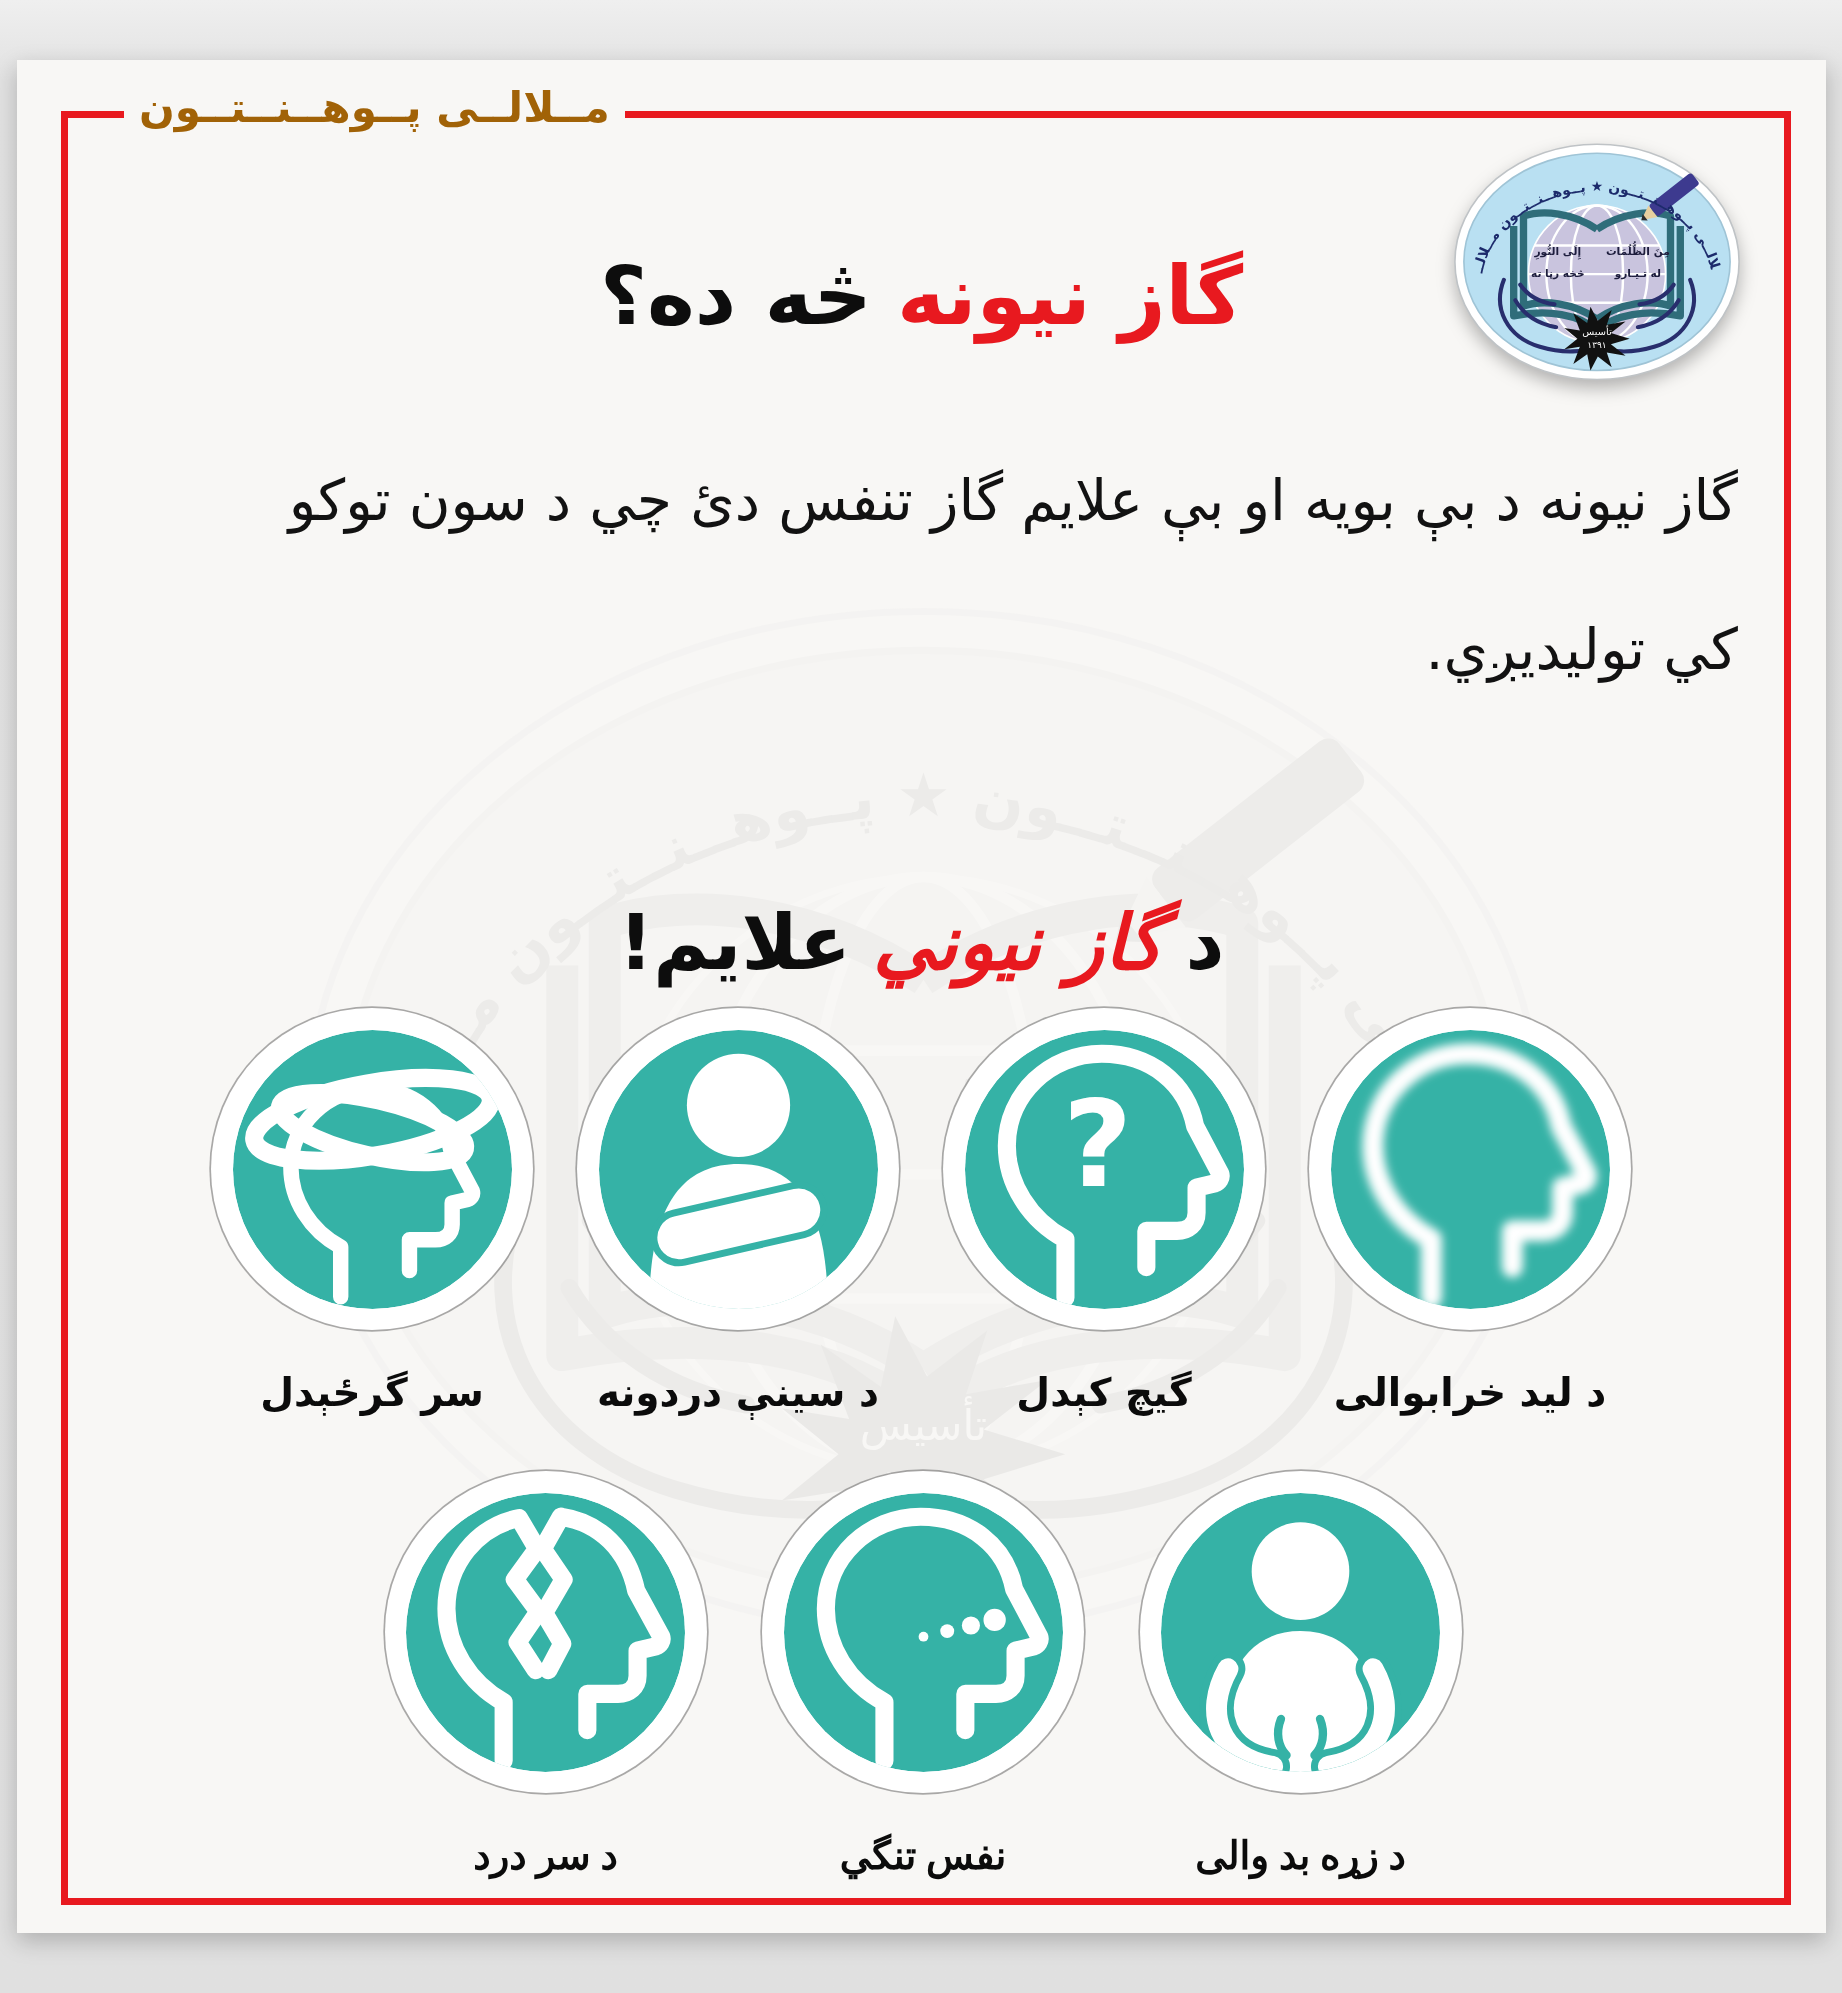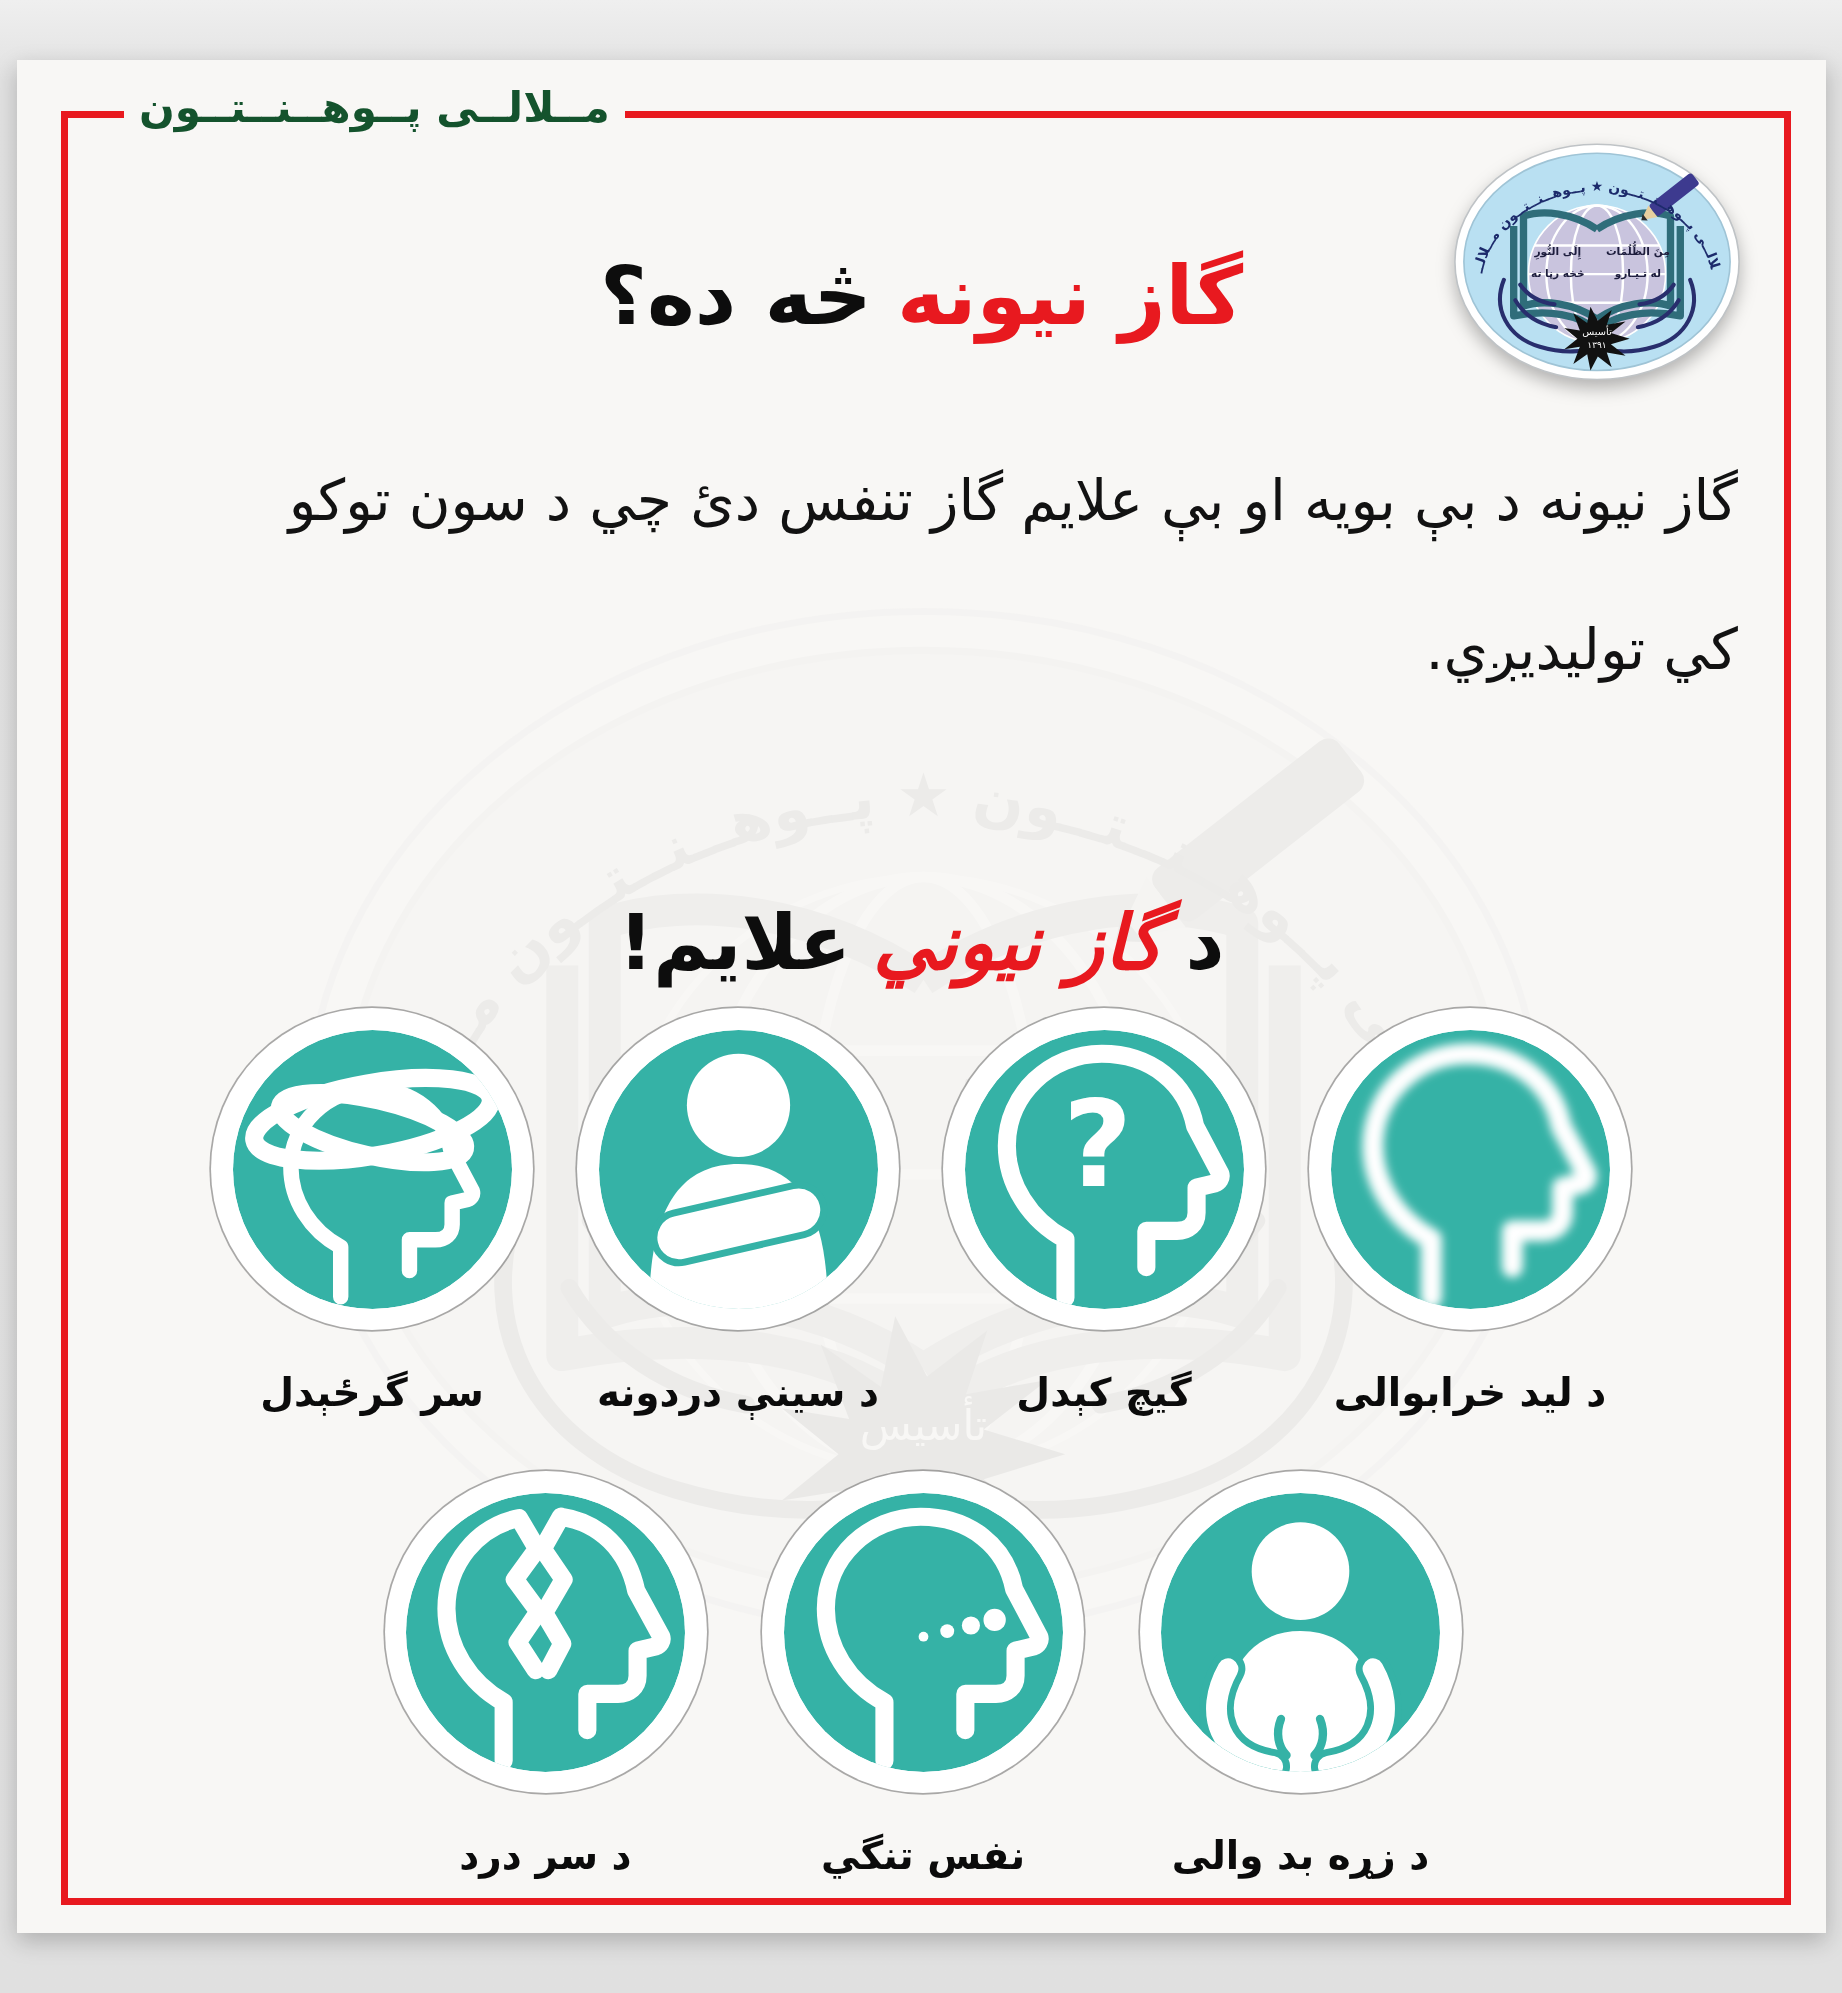--- a/index.html
+++ b/index.html
@@ -13,7 +13,7 @@
   :root{--red:#e8191f;--teal:#35b2a6;--card:#f8f7f5;}
 
   .brand-top{position:absolute;top:18.5px;left:107px;z-index:3;background:var(--card);
-             padding:0 15px;font-size:42px;font-weight:bold;color:#14532d;
+             padding:0 15px;font-size:42px;font-weight:bold;color:#a16207;
              line-height:57px;direction:rtl;letter-spacing:0.8px;}
   .brand-bottom{position:absolute;top:1806px;left:262px;z-index:3;background:var(--card);
              padding:0 20px;font-size:36px;font-weight:600;color:#101010;line-height:64px;}

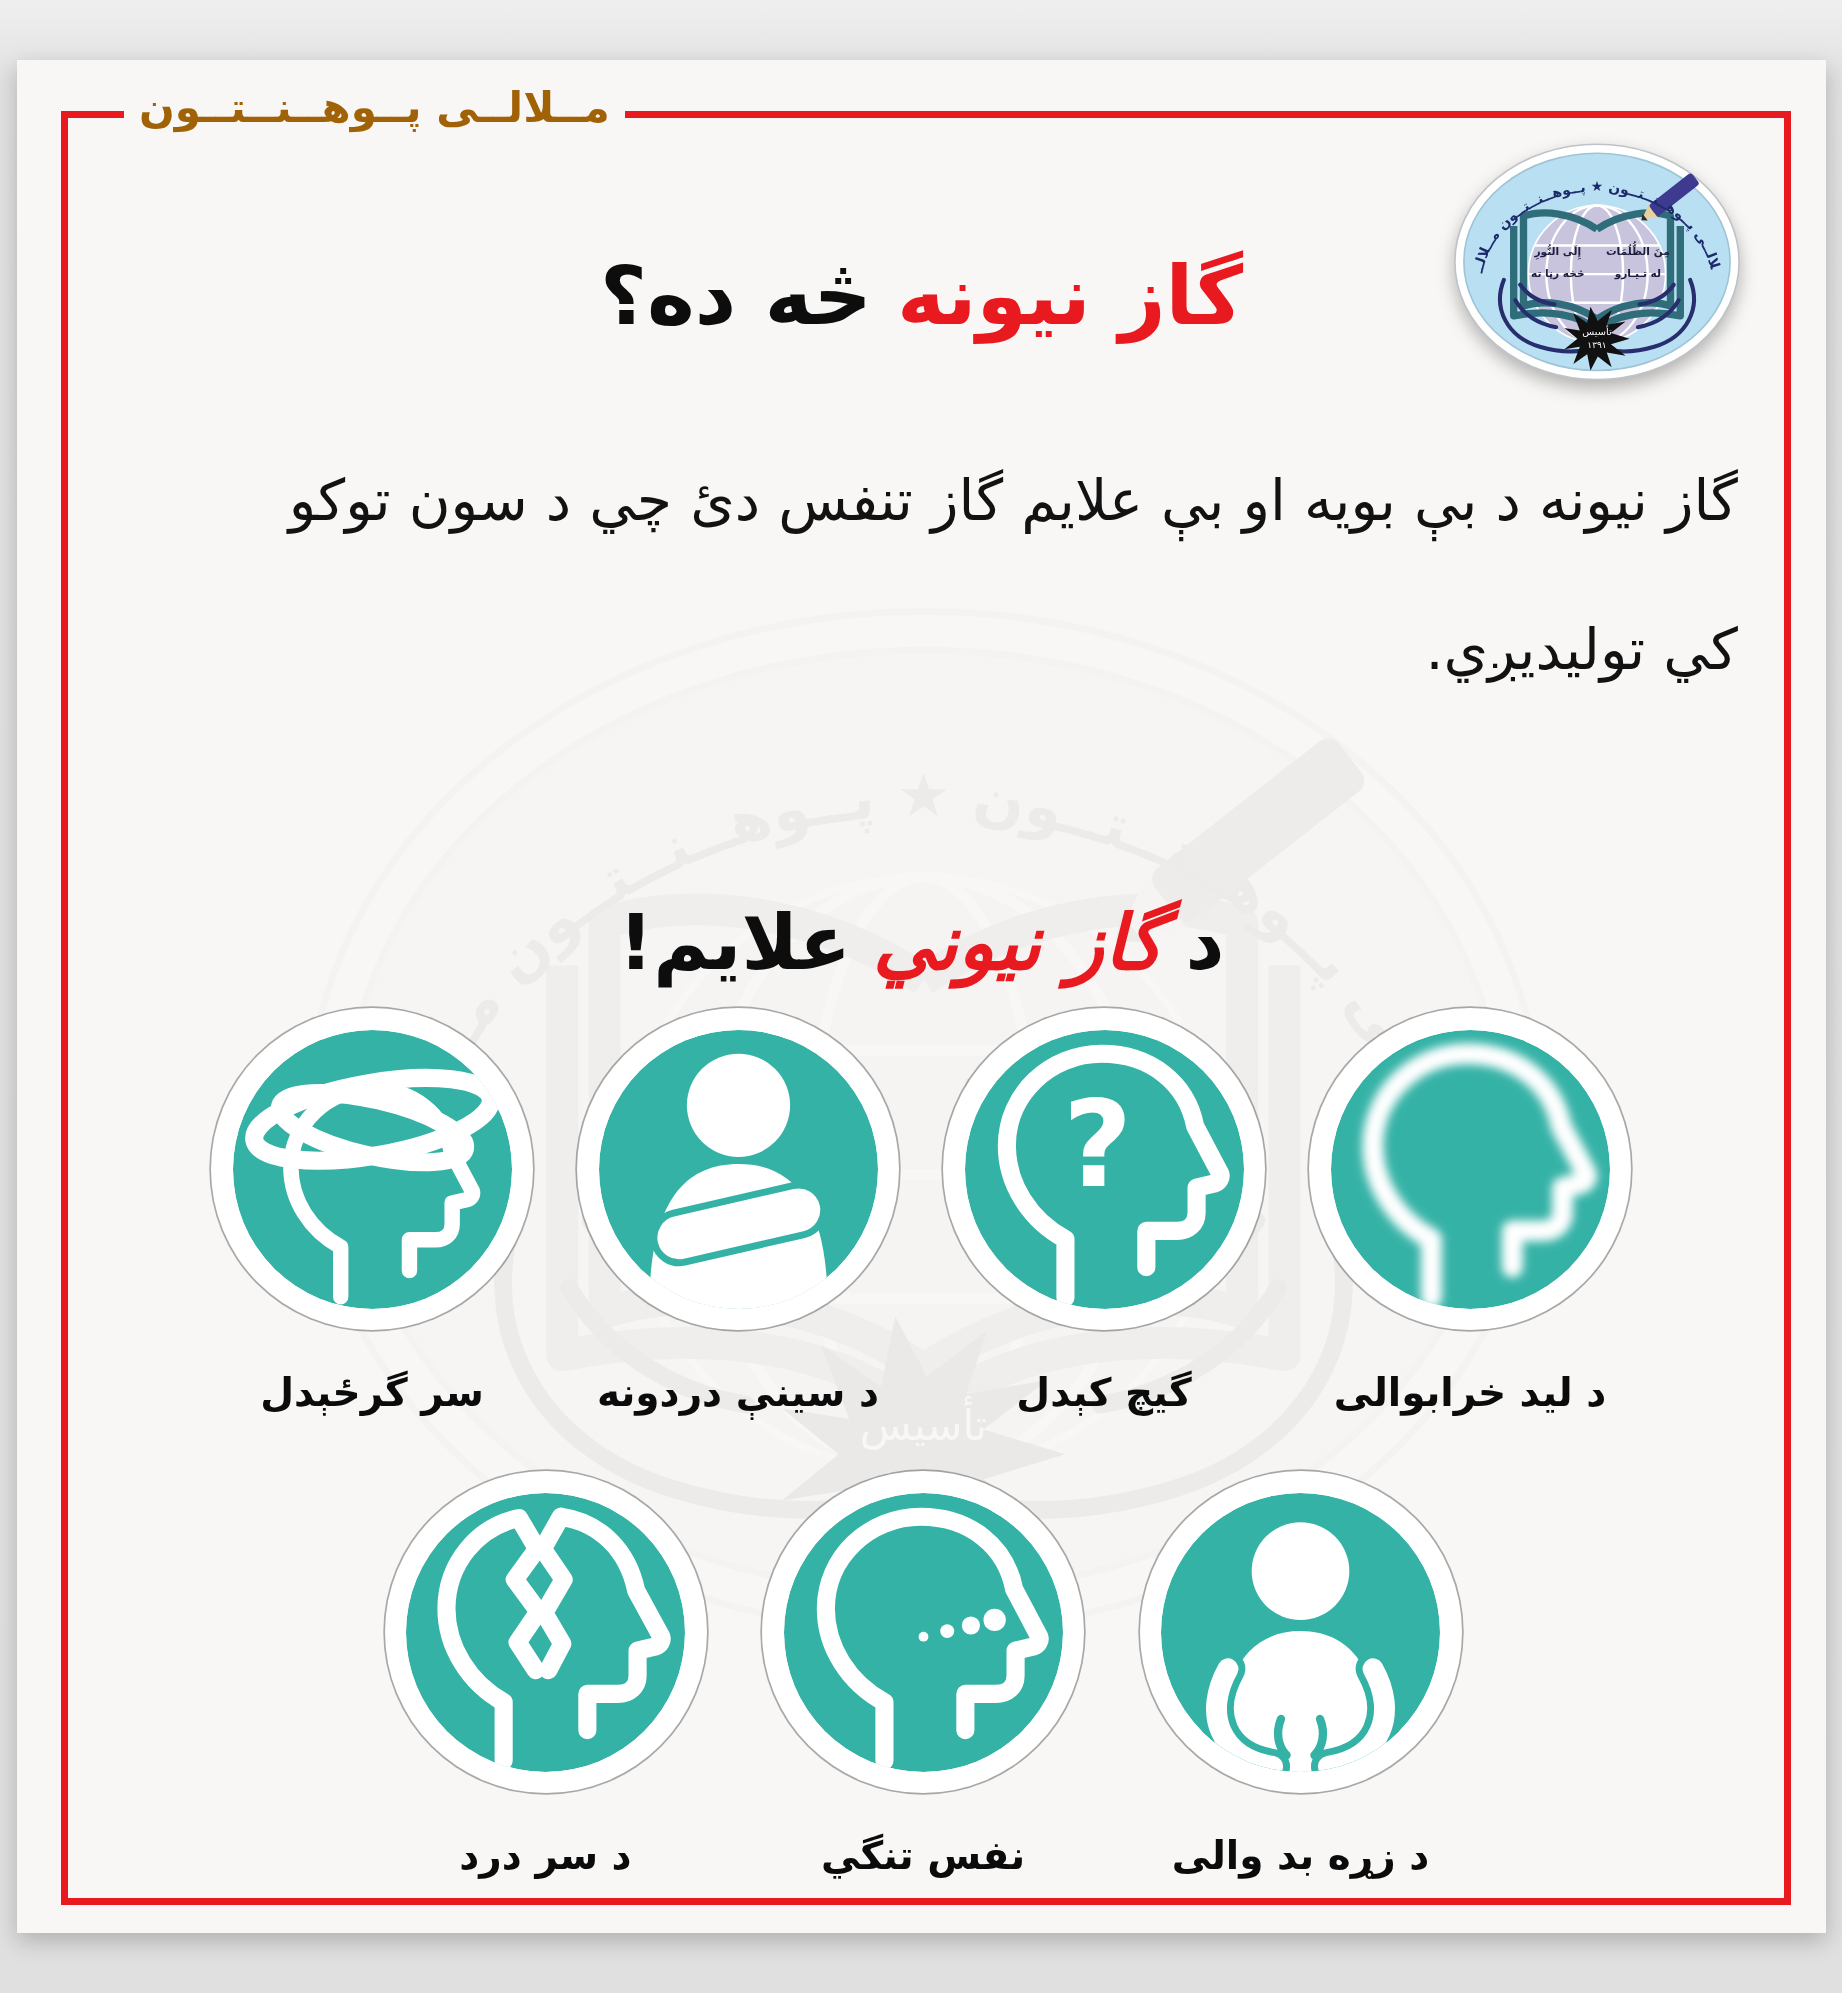--- a/index.html
+++ b/index.html
@@ -39,7 +39,7 @@
 
   .sym-row{position:absolute;display:flex;justify-content:space-between;z-index:1;}
   .row1{left:172px;top:948px;width:1464px;}
-  .row2{left:344px;top:1411px;width:1124px;}
+  .row2{left:344px;top:1411px;width:1124px;font-family:Liberation Serif, serif;}
   .sym-item{display:flex;flex-direction:column;align-items:center;width:369px;}
   .badge{width:322px;height:322px;border-radius:50%;background:#ffffff;
          box-shadow:0 0 0 1.7px rgba(90,90,90,.5);display:flex;align-items:center;justify-content:center;}

